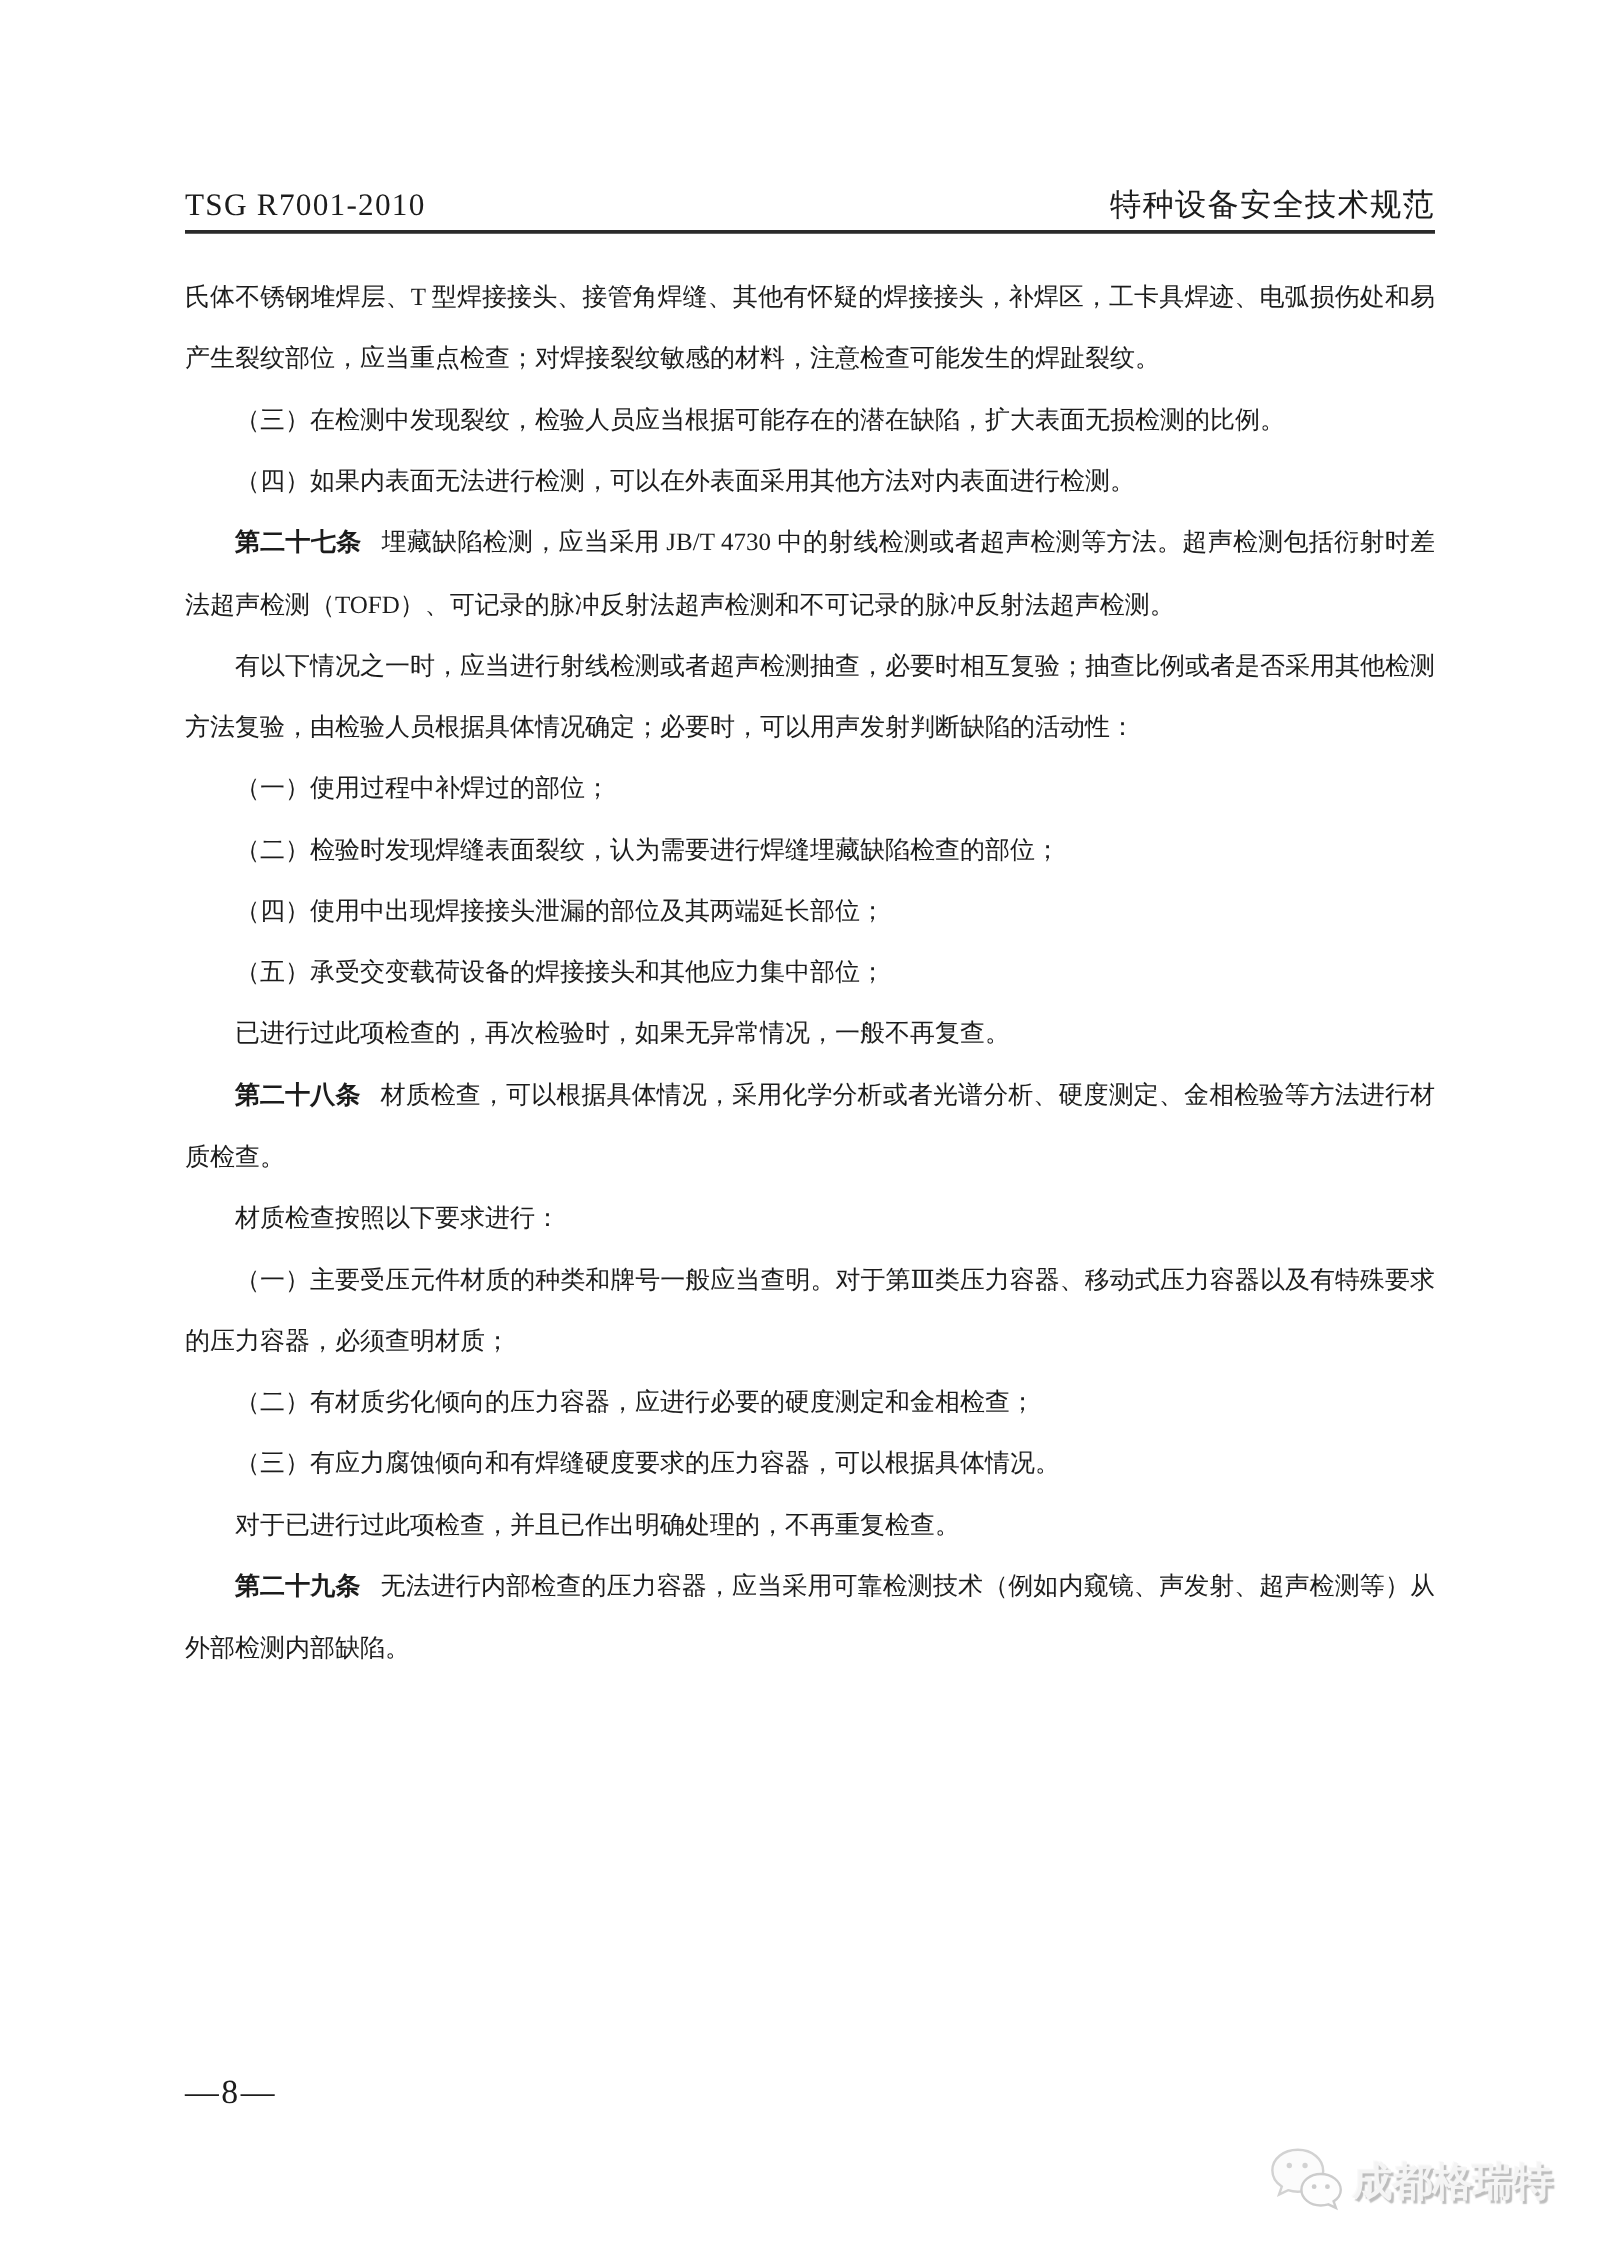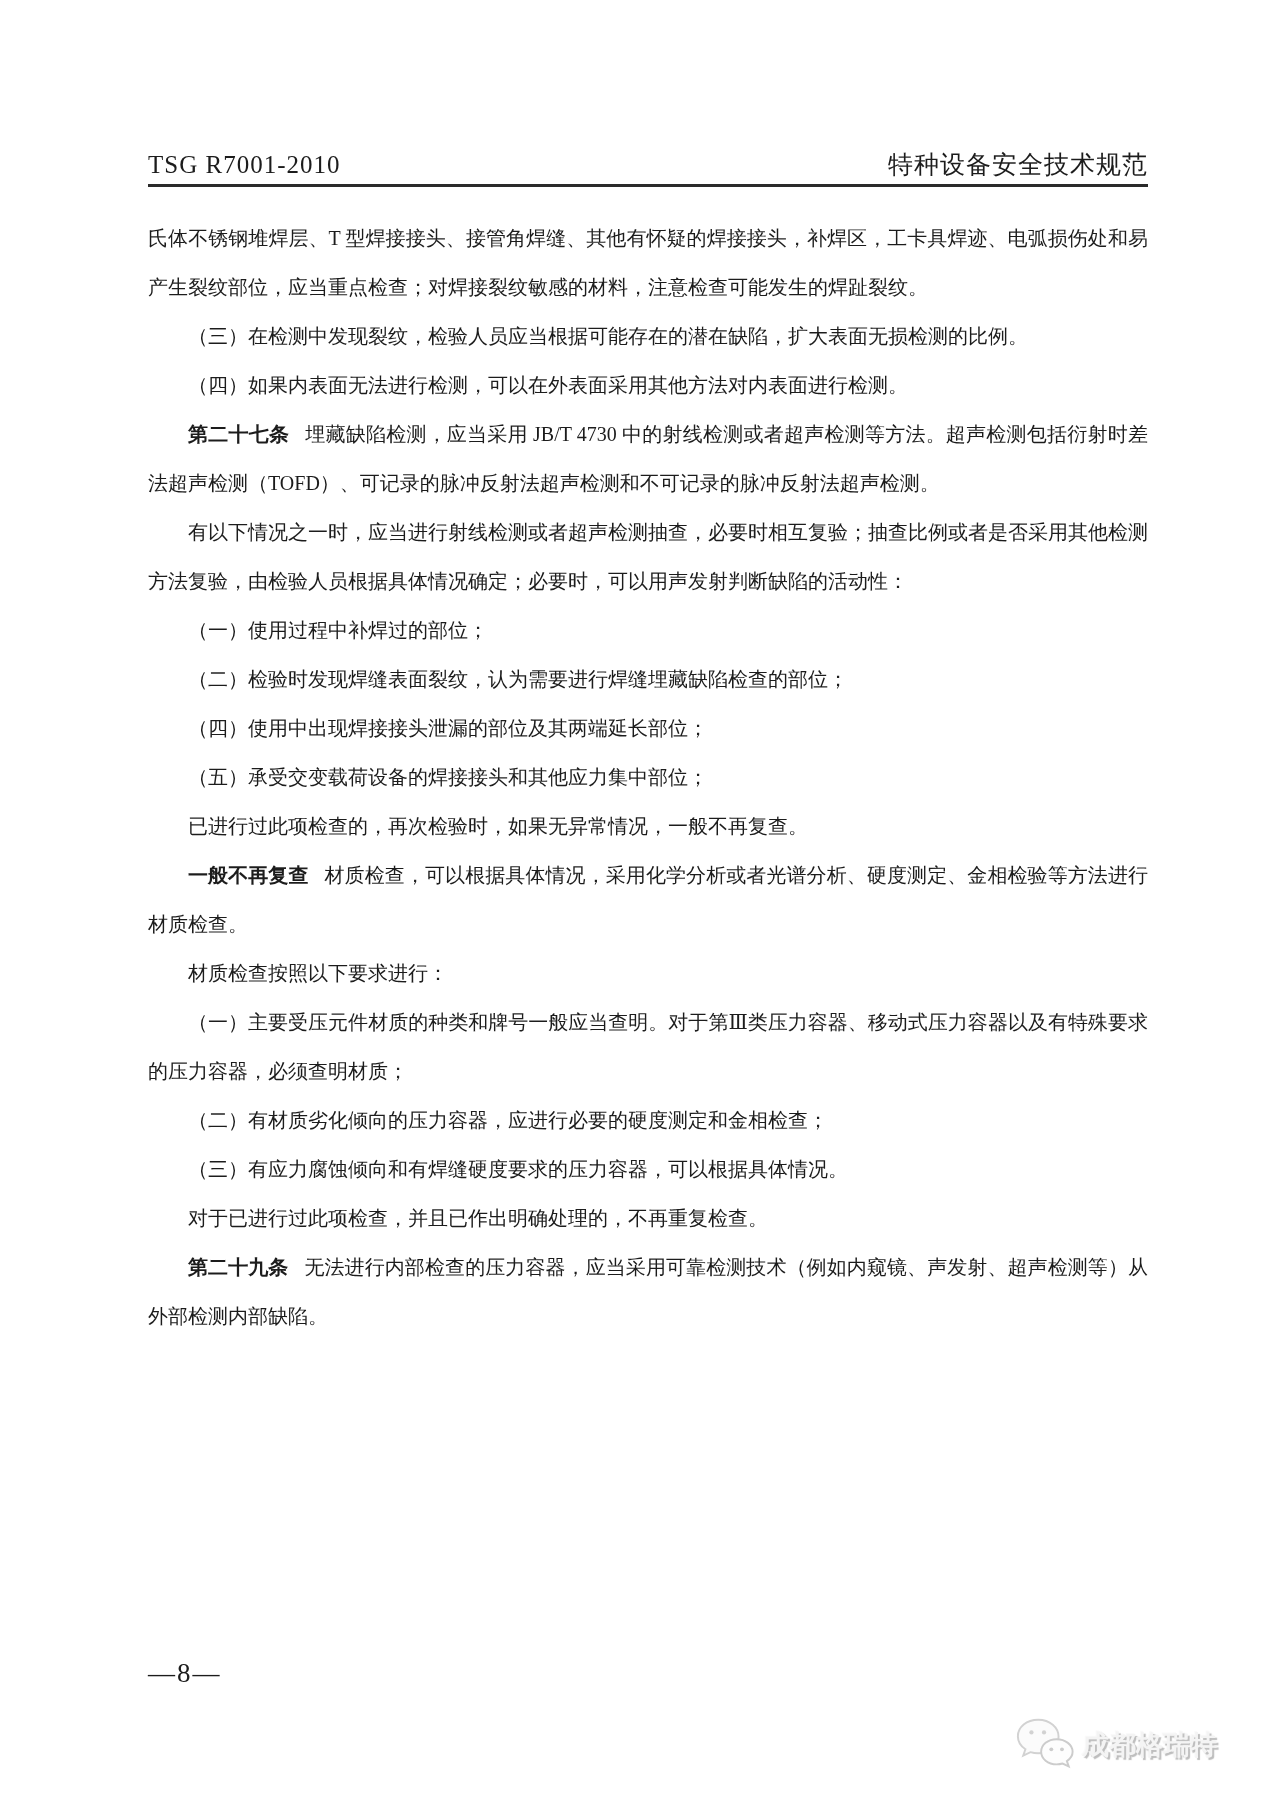--- a/index.html
+++ b/index.html
@@ -52,7 +52,7 @@
     text-indent: 2em;
   }
   .lead {
-    font-family: Liberation Sans, sans-serif;
+    font-family: Liberation Mono, monospace;
     font-weight: bold;
     margin-right: 0.8em;
   }

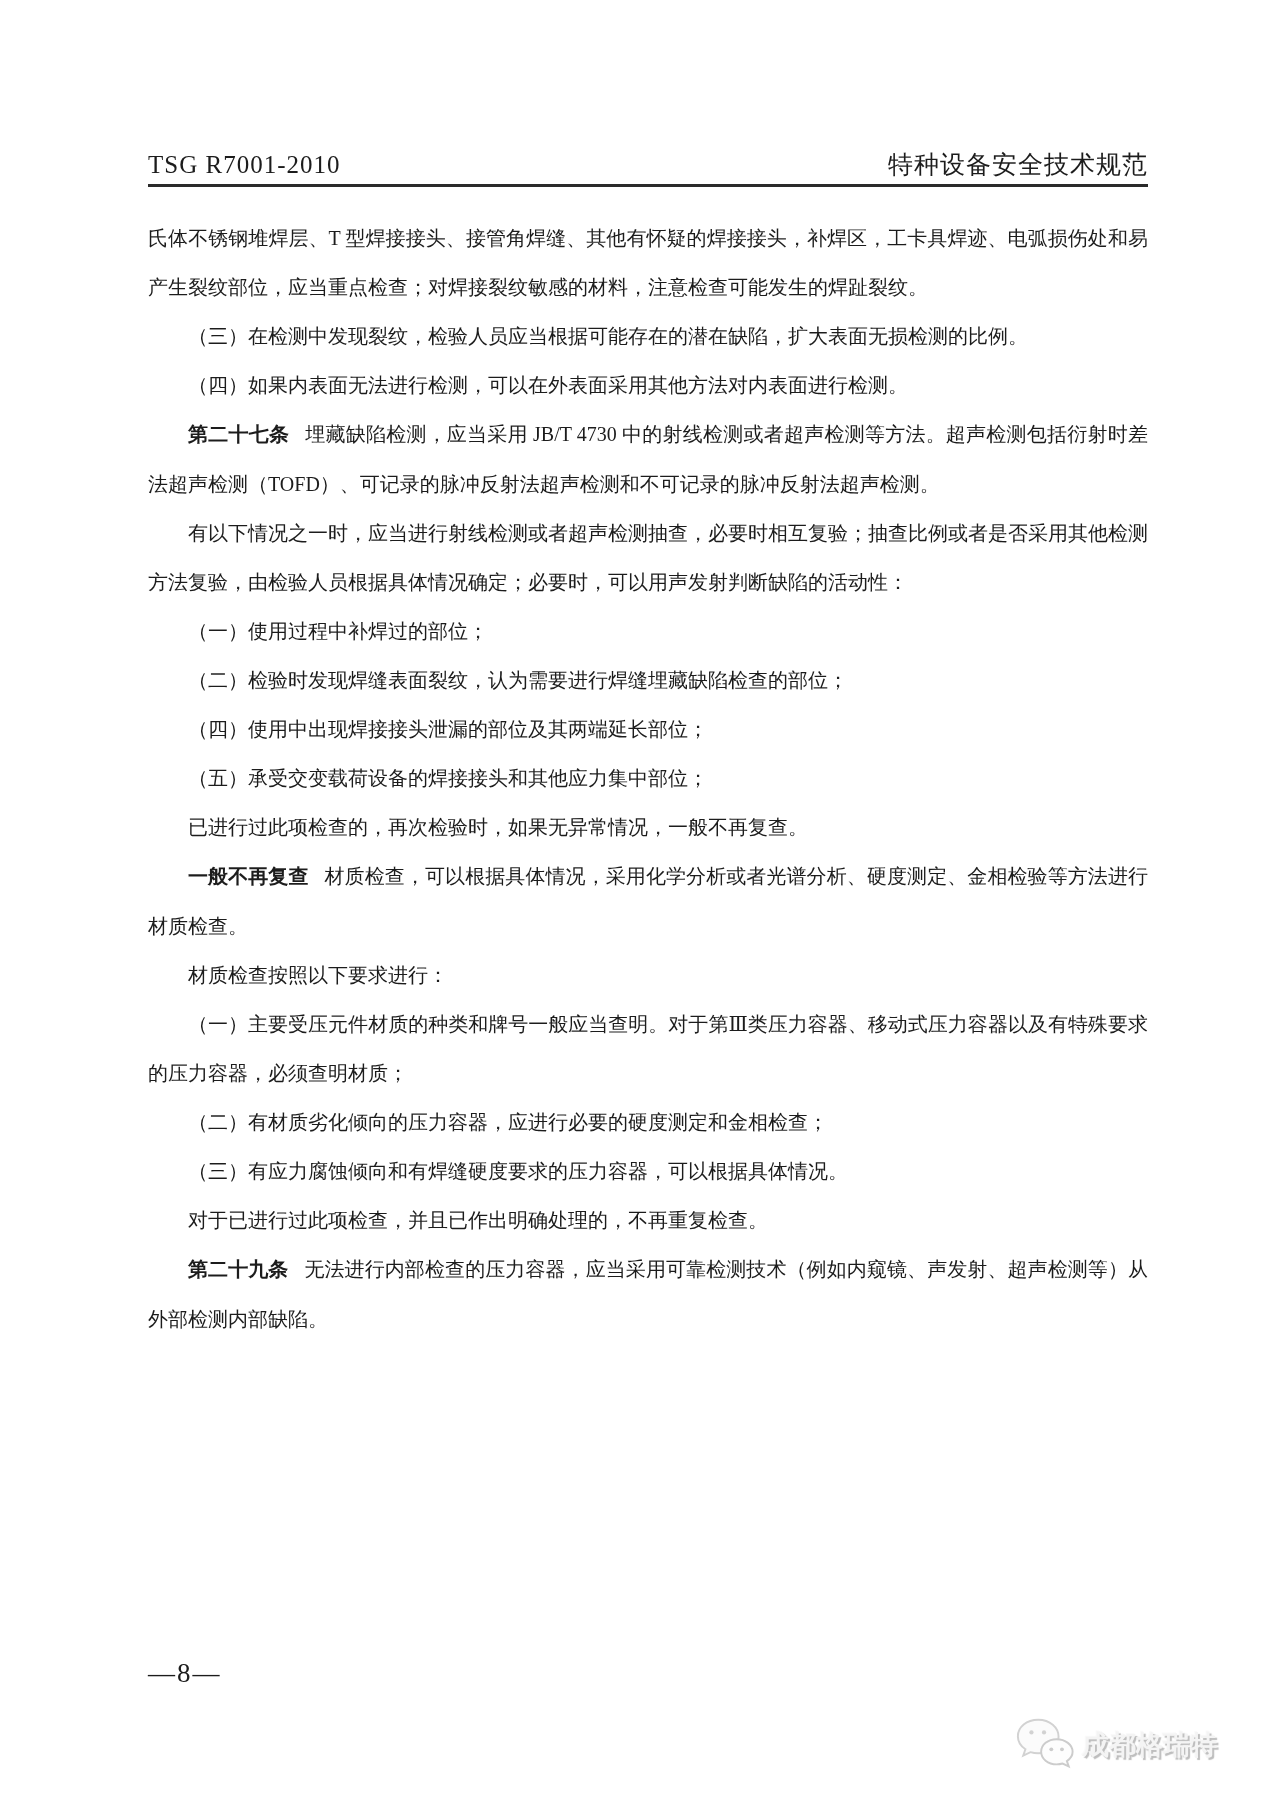--- a/index.html
+++ b/index.html
@@ -107,7 +107,7 @@
     <p class="para indent"><span>（四）使用中出现焊接接头泄漏的部位及其两端延长部位；</span></p>
     <p class="para indent"><span>（五）承受交变载荷设备的焊接接头和其他应力集中部位；</span></p>
     <p class="para indent"><span>已进行过此项检查的，再次检验时，如果无异常情况，一般不再复查。</span></p>
-    <p class="para indent"><b class="lead">一般不再复查</b><span>材质检查，可以根据具体情况，采用化学分析或者光谱分析、硬度测定、金相检验等方法进行材质检查。</span></p>
+    <p class="para indent"><b class="lead">第二十八条</b><span>材质检查，可以根据具体情况，采用化学分析或者光谱分析、硬度测定、金相检验等方法进行材质检查。</span></p>
     <p class="para indent"><span>材质检查按照以下要求进行：</span></p>
     <p class="para indent"><span>（一）主要受压元件材质的种类和牌号一般应当查明。对于第Ⅲ类压力容器、移动式压力容器以及有特殊要求的压力容器，必须查明材质；</span></p>
     <p class="para indent"><span>（二）有材质劣化倾向的压力容器，应进行必要的硬度测定和金相检查；</span></p>

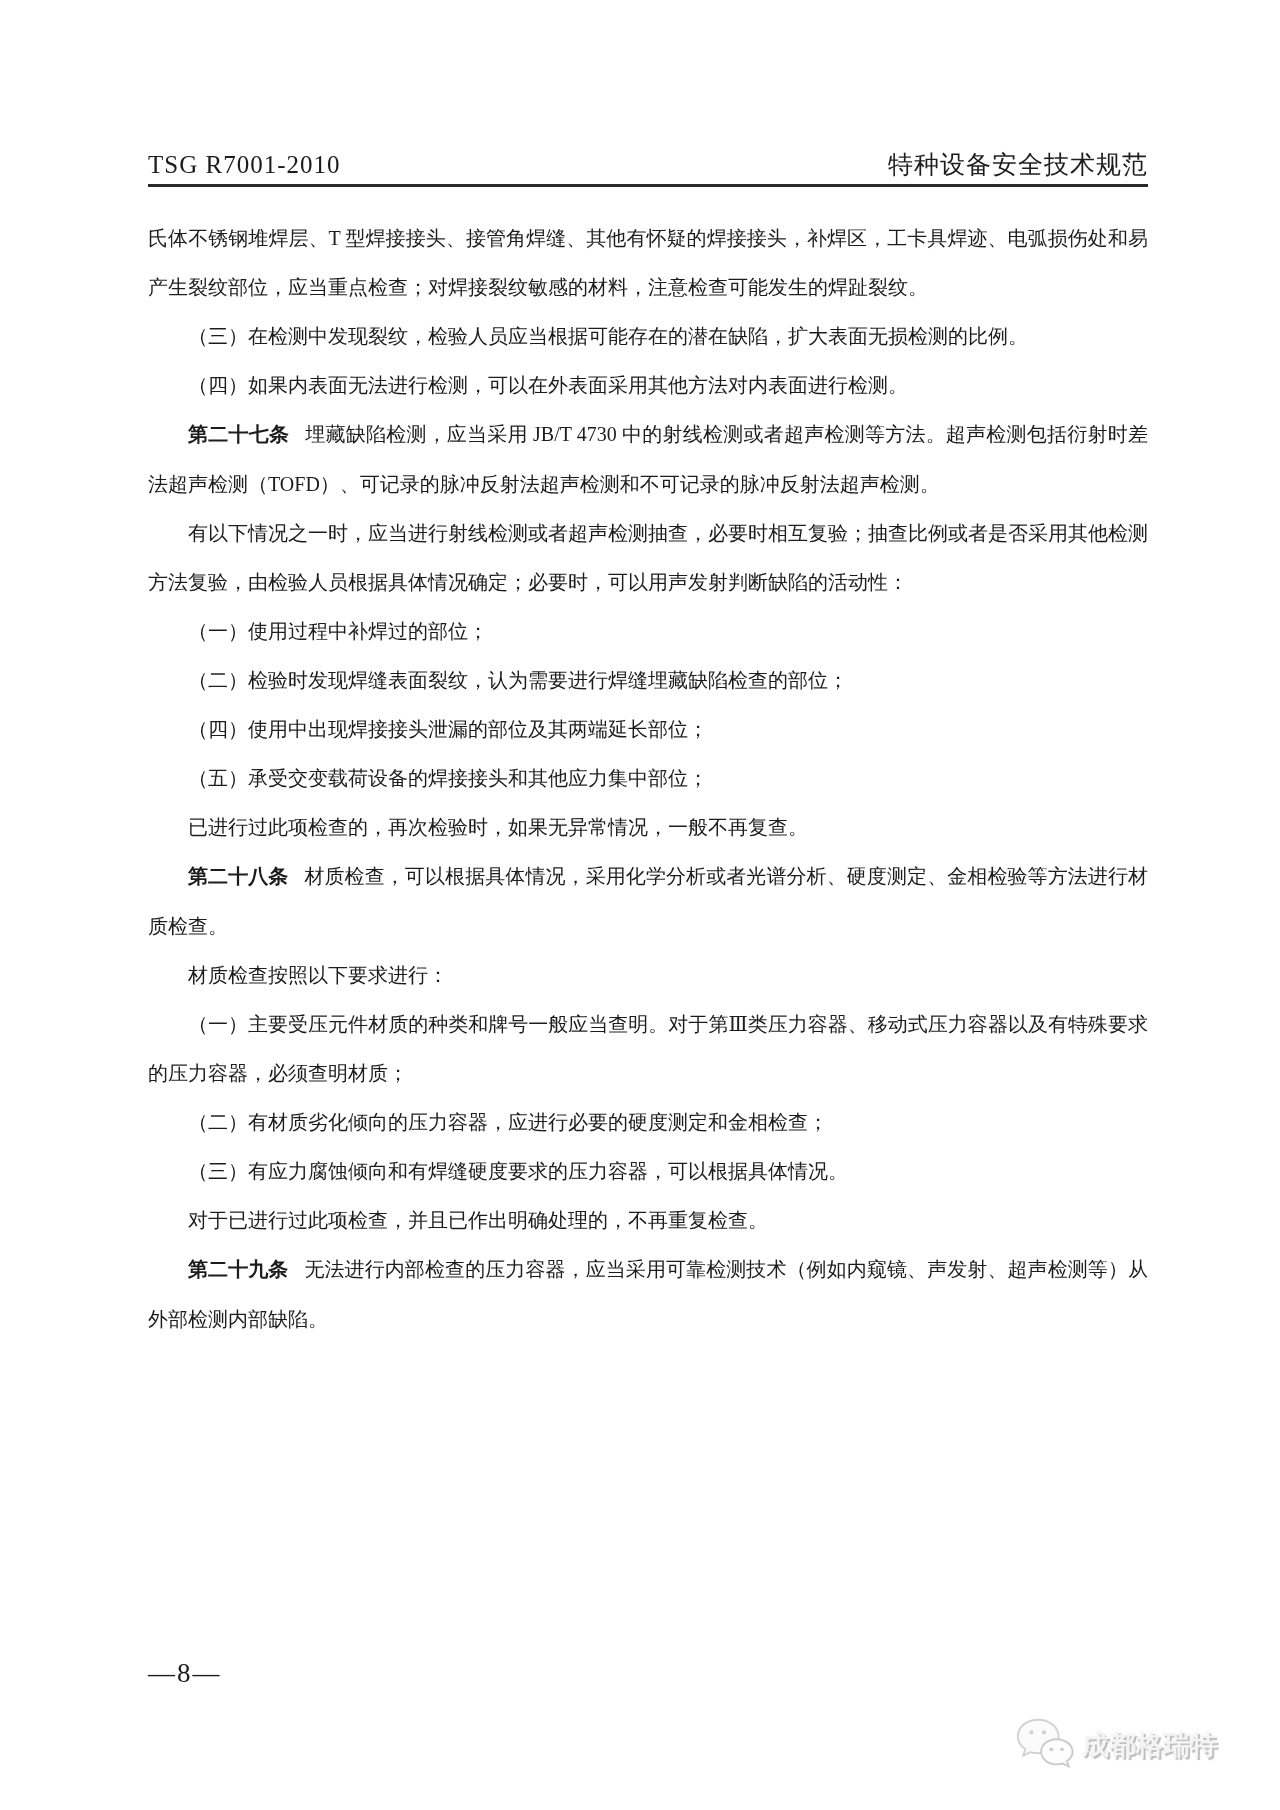--- a/index.html
+++ b/index.html
@@ -79,7 +79,7 @@
   .wm-text {
     font-family: "Liberation Sans", "DejaVu Sans", sans-serif;
     font-weight: bold;
-    font-size: 27px;
+    font-size: 32px;
     line-height: 62px;
     white-space: nowrap;
     color: #f4f4f4;

